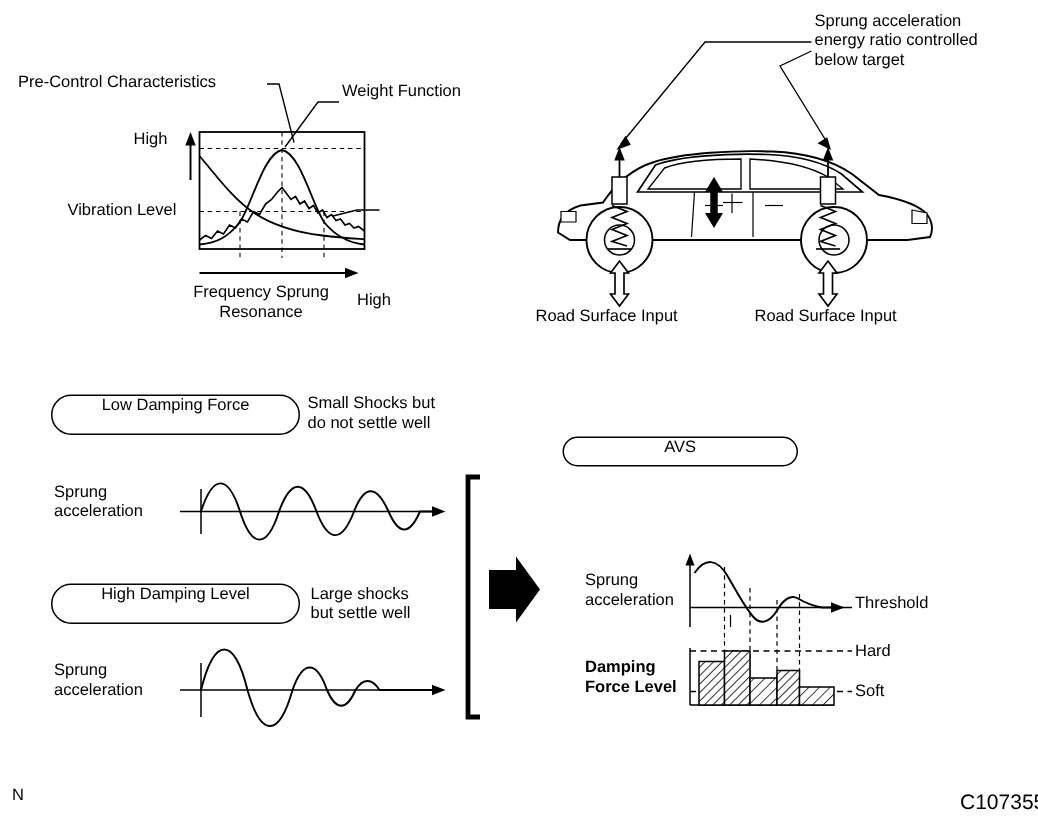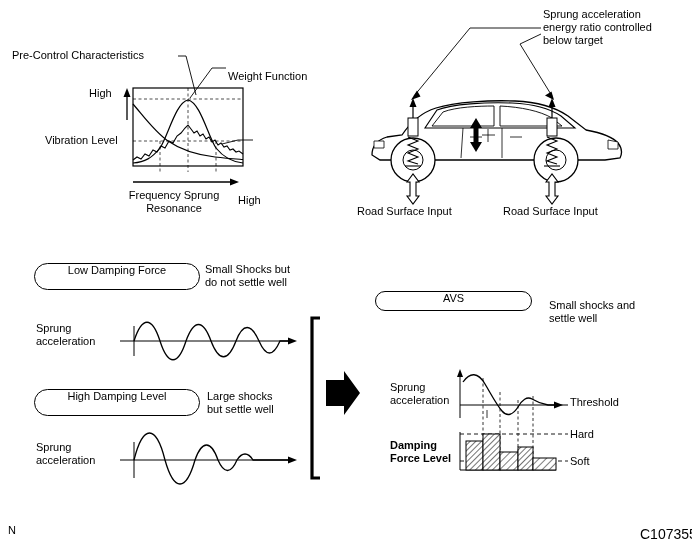--- a/index.html
+++ b/index.html
@@ -84,7 +84,7 @@
 
   <div class="lbl" style="left:12px; top:49px;">Pre-Control Characteristics</div>
 
-  <div class="lbl" style="left:228px; top:55px;margin-top:15px;">Weight Function</div>
+  <div class="lbl" style="left:228px; top:55px;">Weight Function</div>
 
 
   <div class="lbl" style="left:89px; top:87px;">High</div>

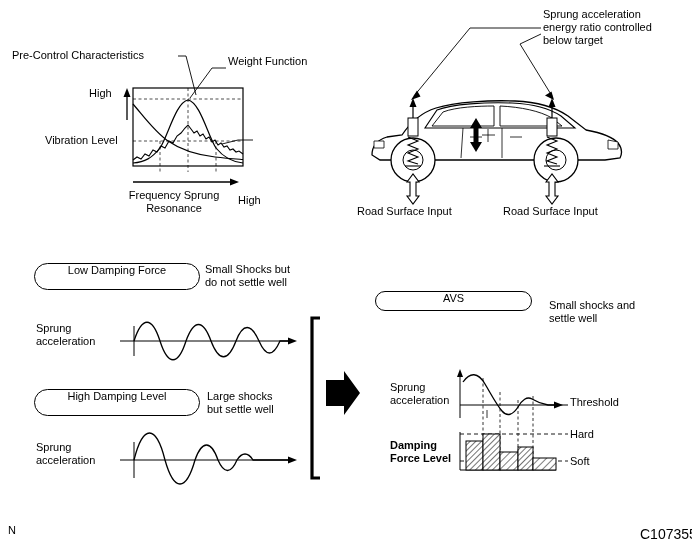--- a/index.html
+++ b/index.html
@@ -212,8 +212,6 @@
     <span>AVS</span>
   </div>
 
-  <div class="lbl" style="left:549px; top:299px;">Small shocks and
-settle well</div>
 
   <div class="lbl" style="left:390px; top:381px;">Sprung
 acceleration</div>

